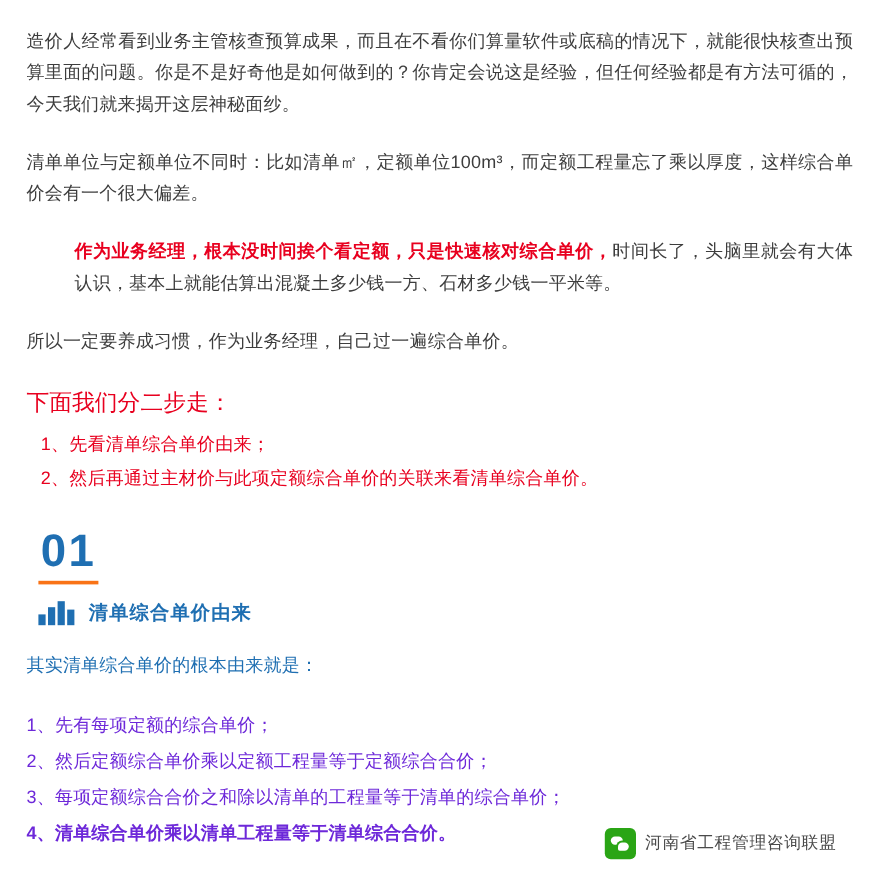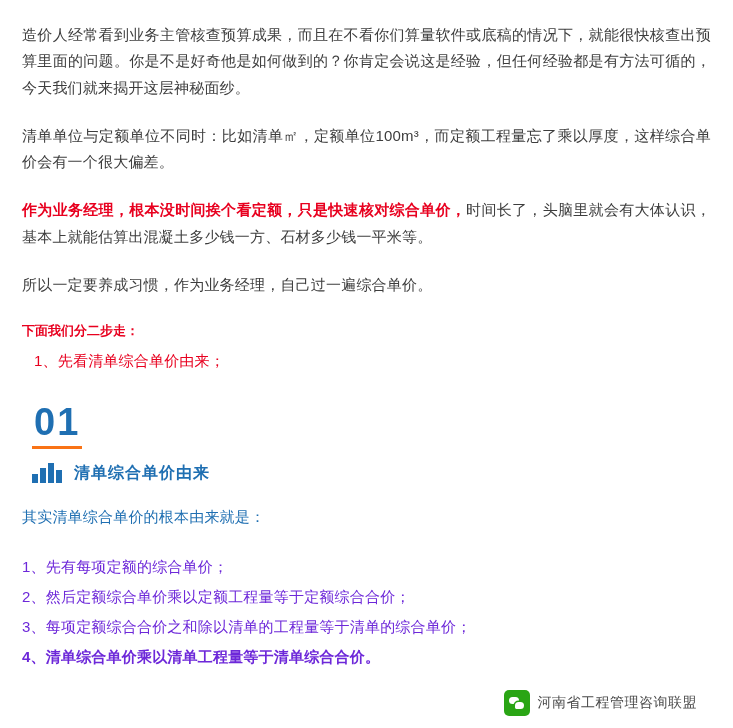--- a/index.html
+++ b/index.html
@@ -36,6 +36,7 @@
     color: #e8001f;
     font-weight: bold;
     margin-bottom: 22px;
+    margin-left: 40px;
   }
   .para-red .normal {
     color: #3d3d3d;

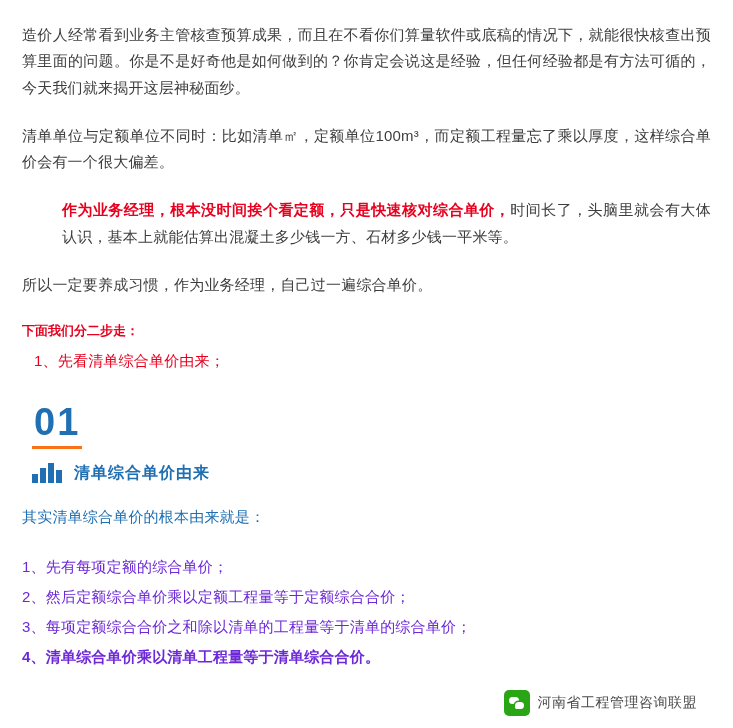--- a/index.html
+++ b/index.html
@@ -47,8 +47,8 @@
   }
   .heading-red {
     color: #e8001f;
-    font-weight: bold;
-    font-size: 13px;
+    font-weight: normal;
+    font-size: 19px;
     line-height: 1.75;
     margin: 16px 0 4px 0;
   }

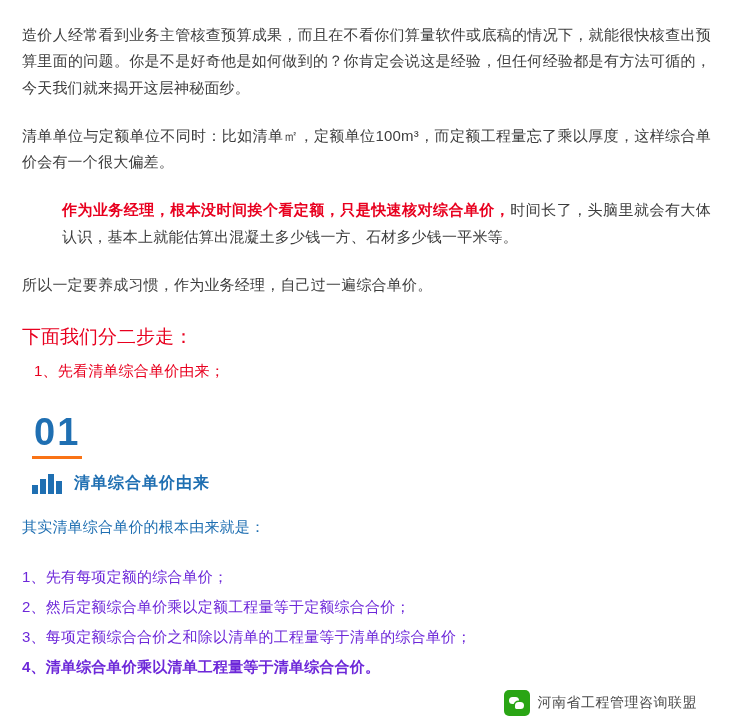--- a/index.html
+++ b/index.html
@@ -175,6 +175,7 @@
 
   <div class="list-red">
     <div>1、先看清单综合单价由来；</div>
+    <div>2、然后再通过主材价与此项定额综合单价的关联来看清单综合单价。</div>
   </div>
 
   <div class="numblock">

